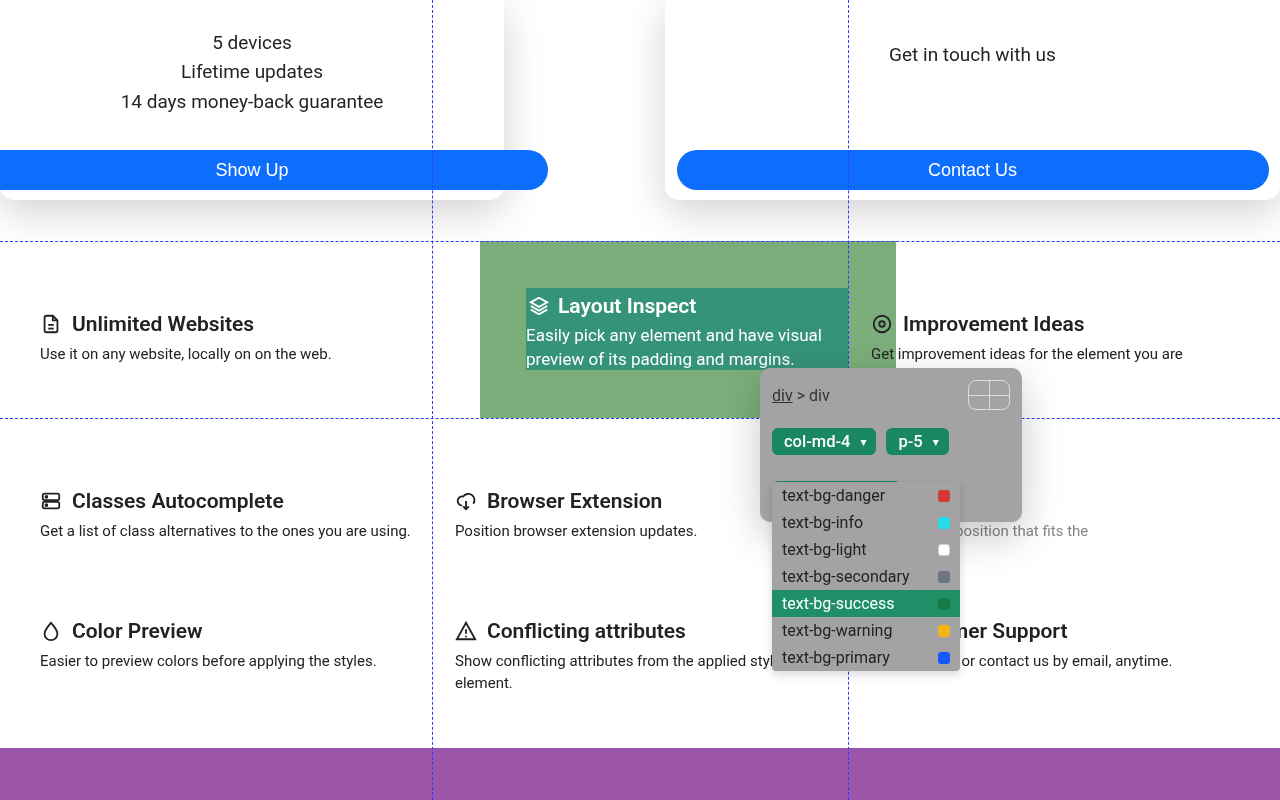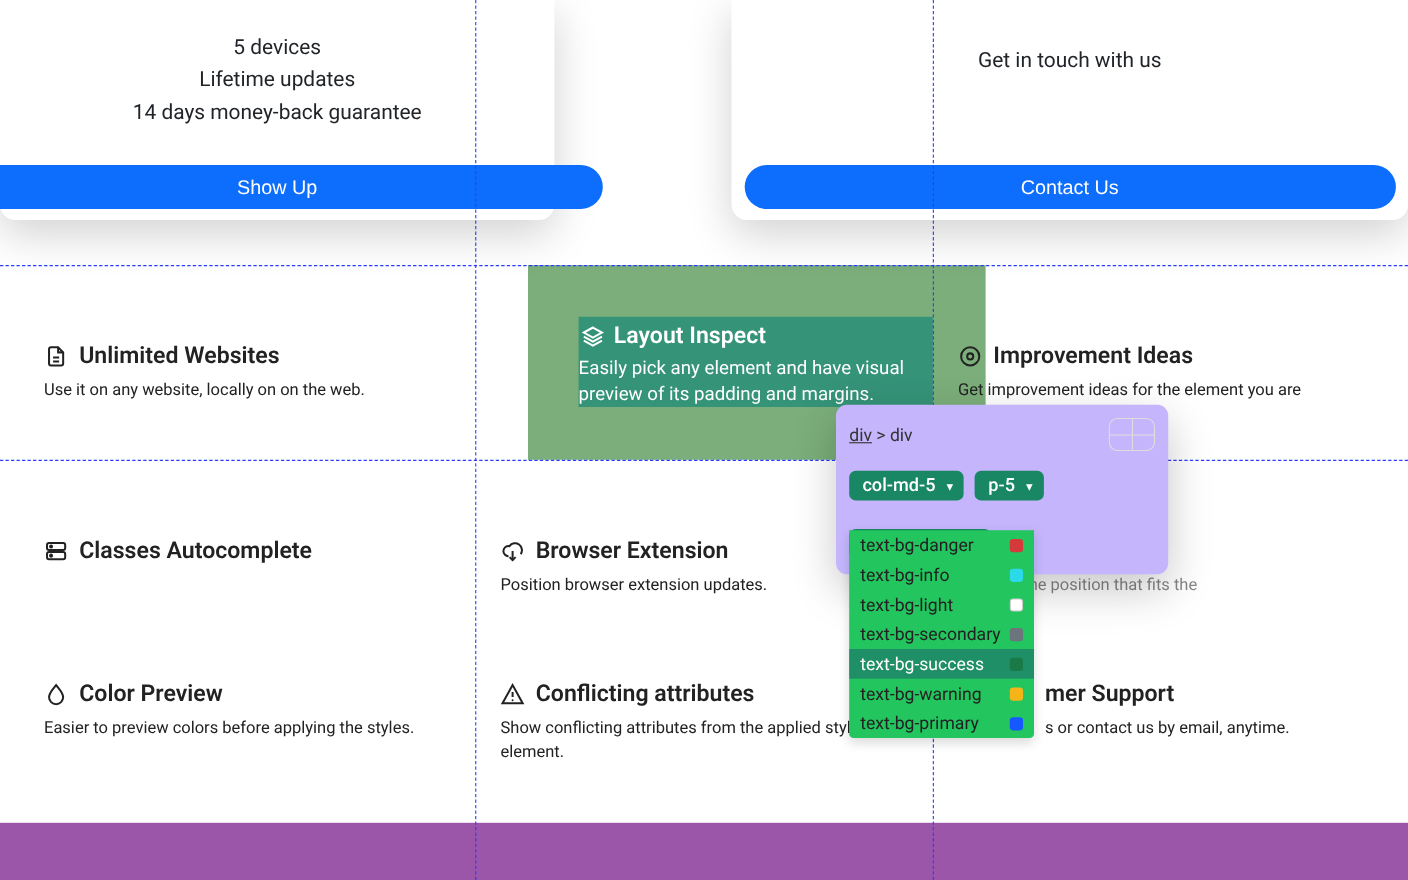--- a/index.html
+++ b/index.html
@@ -112,8 +112,8 @@
   .inspector {
     position: absolute;
     left: 760px; top: 368px;
-    width: 302px;
-    background:#c4b5fd;
+    width: 262px;
+    background:#a3a3a3;
     border-radius:10px;
     box-shadow: 0 14px 40px rgba(0,0,0,0.22);
     padding:12px 12px 14px 12px;

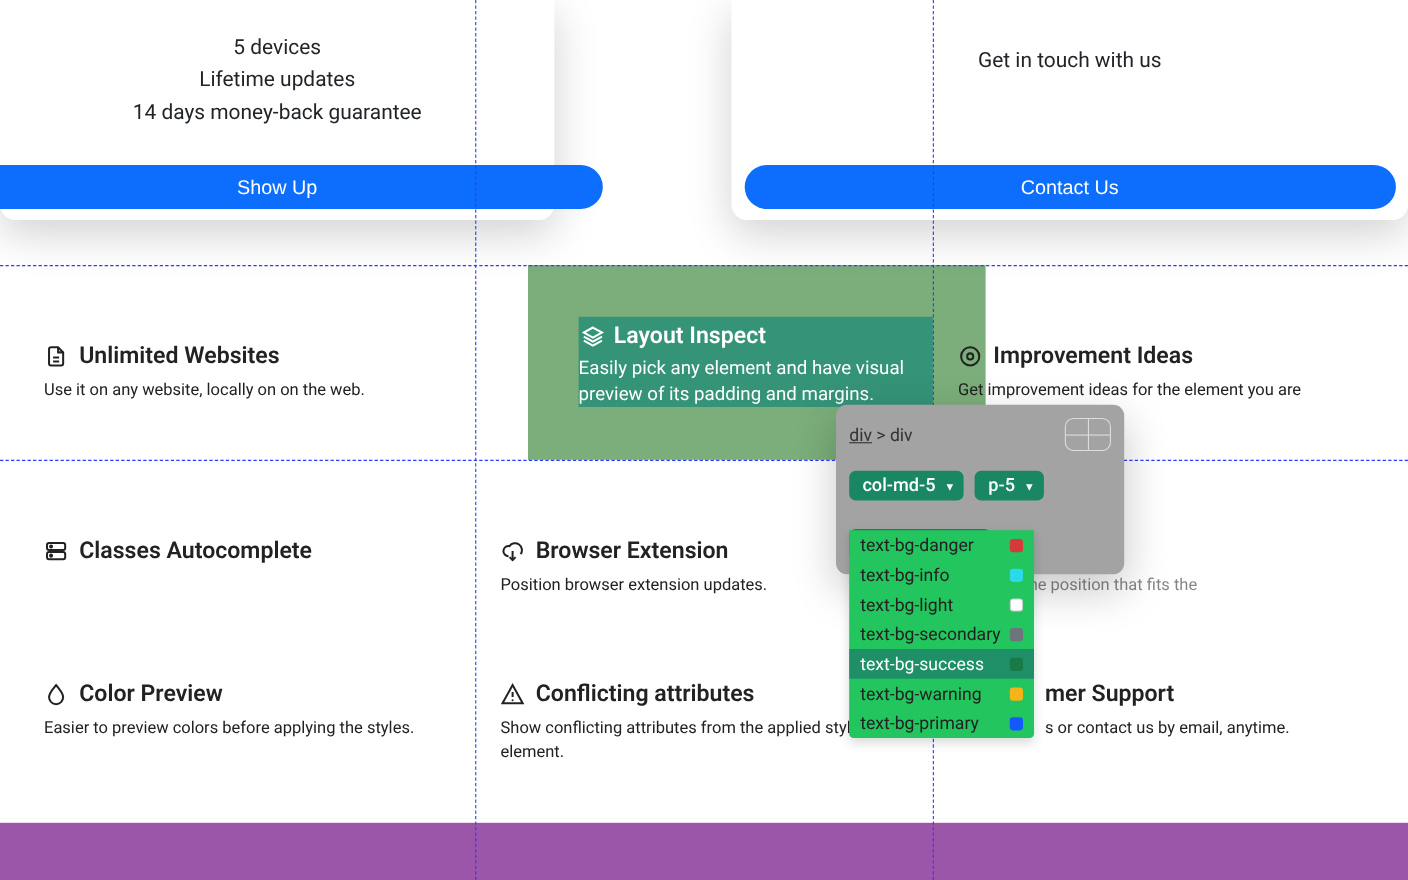--- a/index.html
+++ b/index.html
@@ -309,7 +309,7 @@
   </div>
   <div class="tag-row">
     <span class="tag">
-      <span>col-md-5</span>
+      <span>col-md-4</span>
       <span class="chev">▾</span>
     </span>
     <span class="tag">

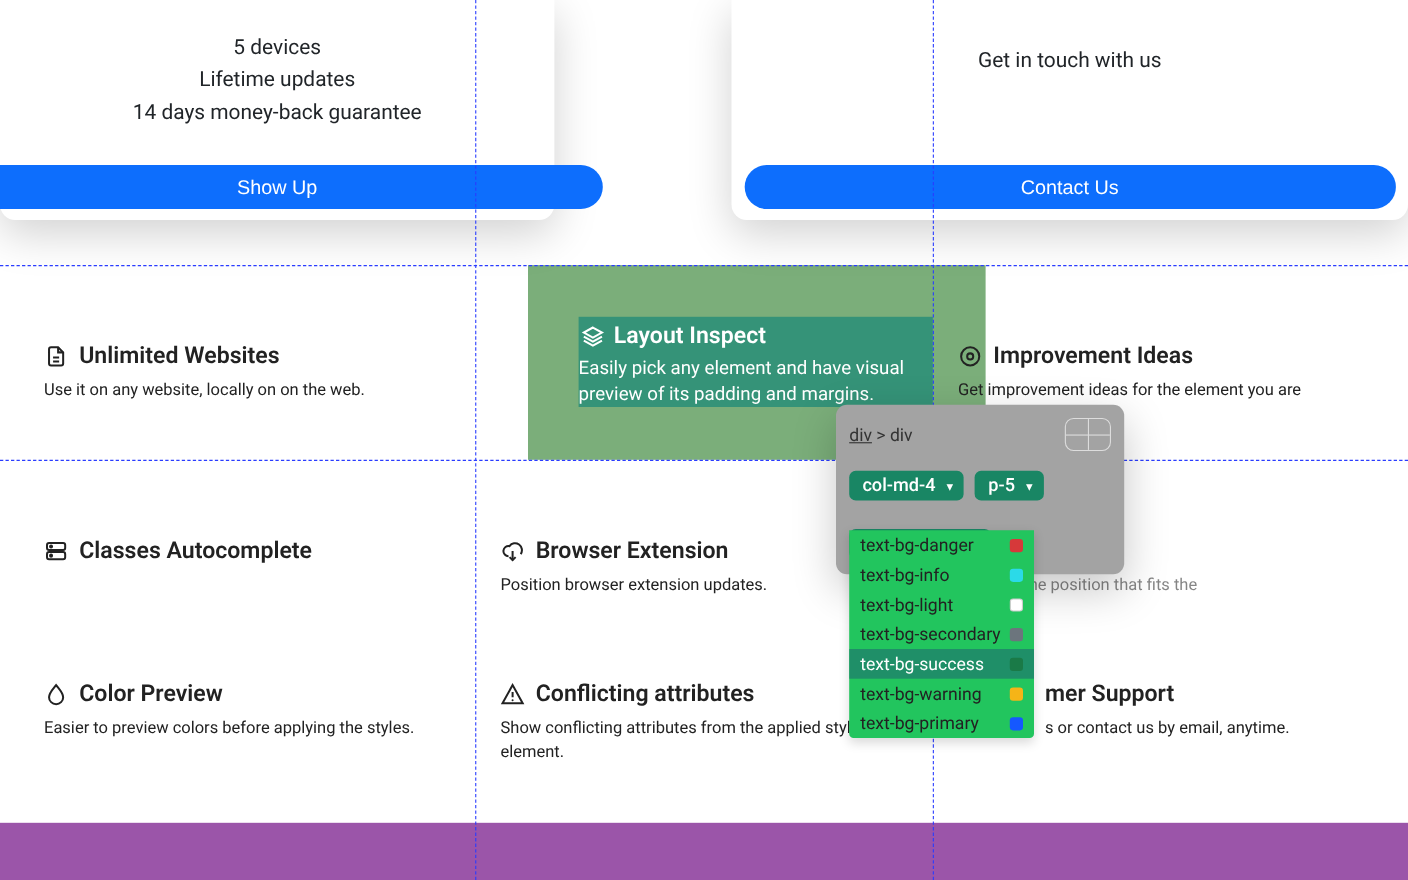--- a/index.html
+++ b/index.html
@@ -140,8 +140,8 @@
   .drop {
     position:absolute;
     left: 772px; top: 482px;
-    width: 168px;
-    background:#22c55e;
+    width: 188px;
+    background:#a3a3a3;
     border-radius:0 0 4px 4px;
     box-shadow: 0 4px 10px rgba(0,0,0,.15);
     overflow:hidden;

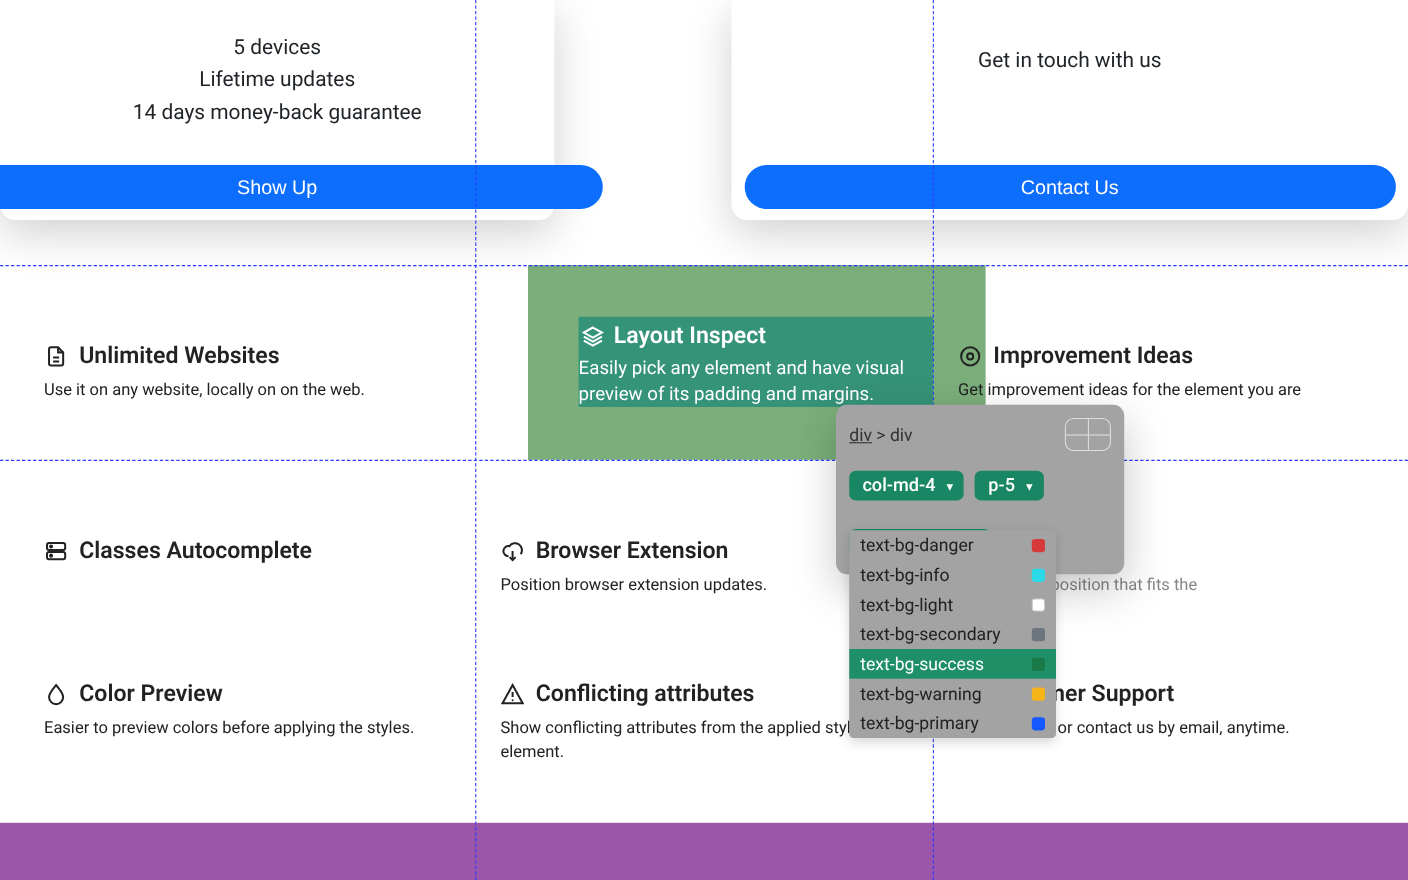--- a/index.html
+++ b/index.html
@@ -244,6 +244,7 @@
       </span>
     <span>Classes Autocomplete</span>
   </div>
+  <div class="desc">Get a list of class alternatives to the ones you are using.</div>
 </div>
 
 <div id="f-browser" class="feat">

